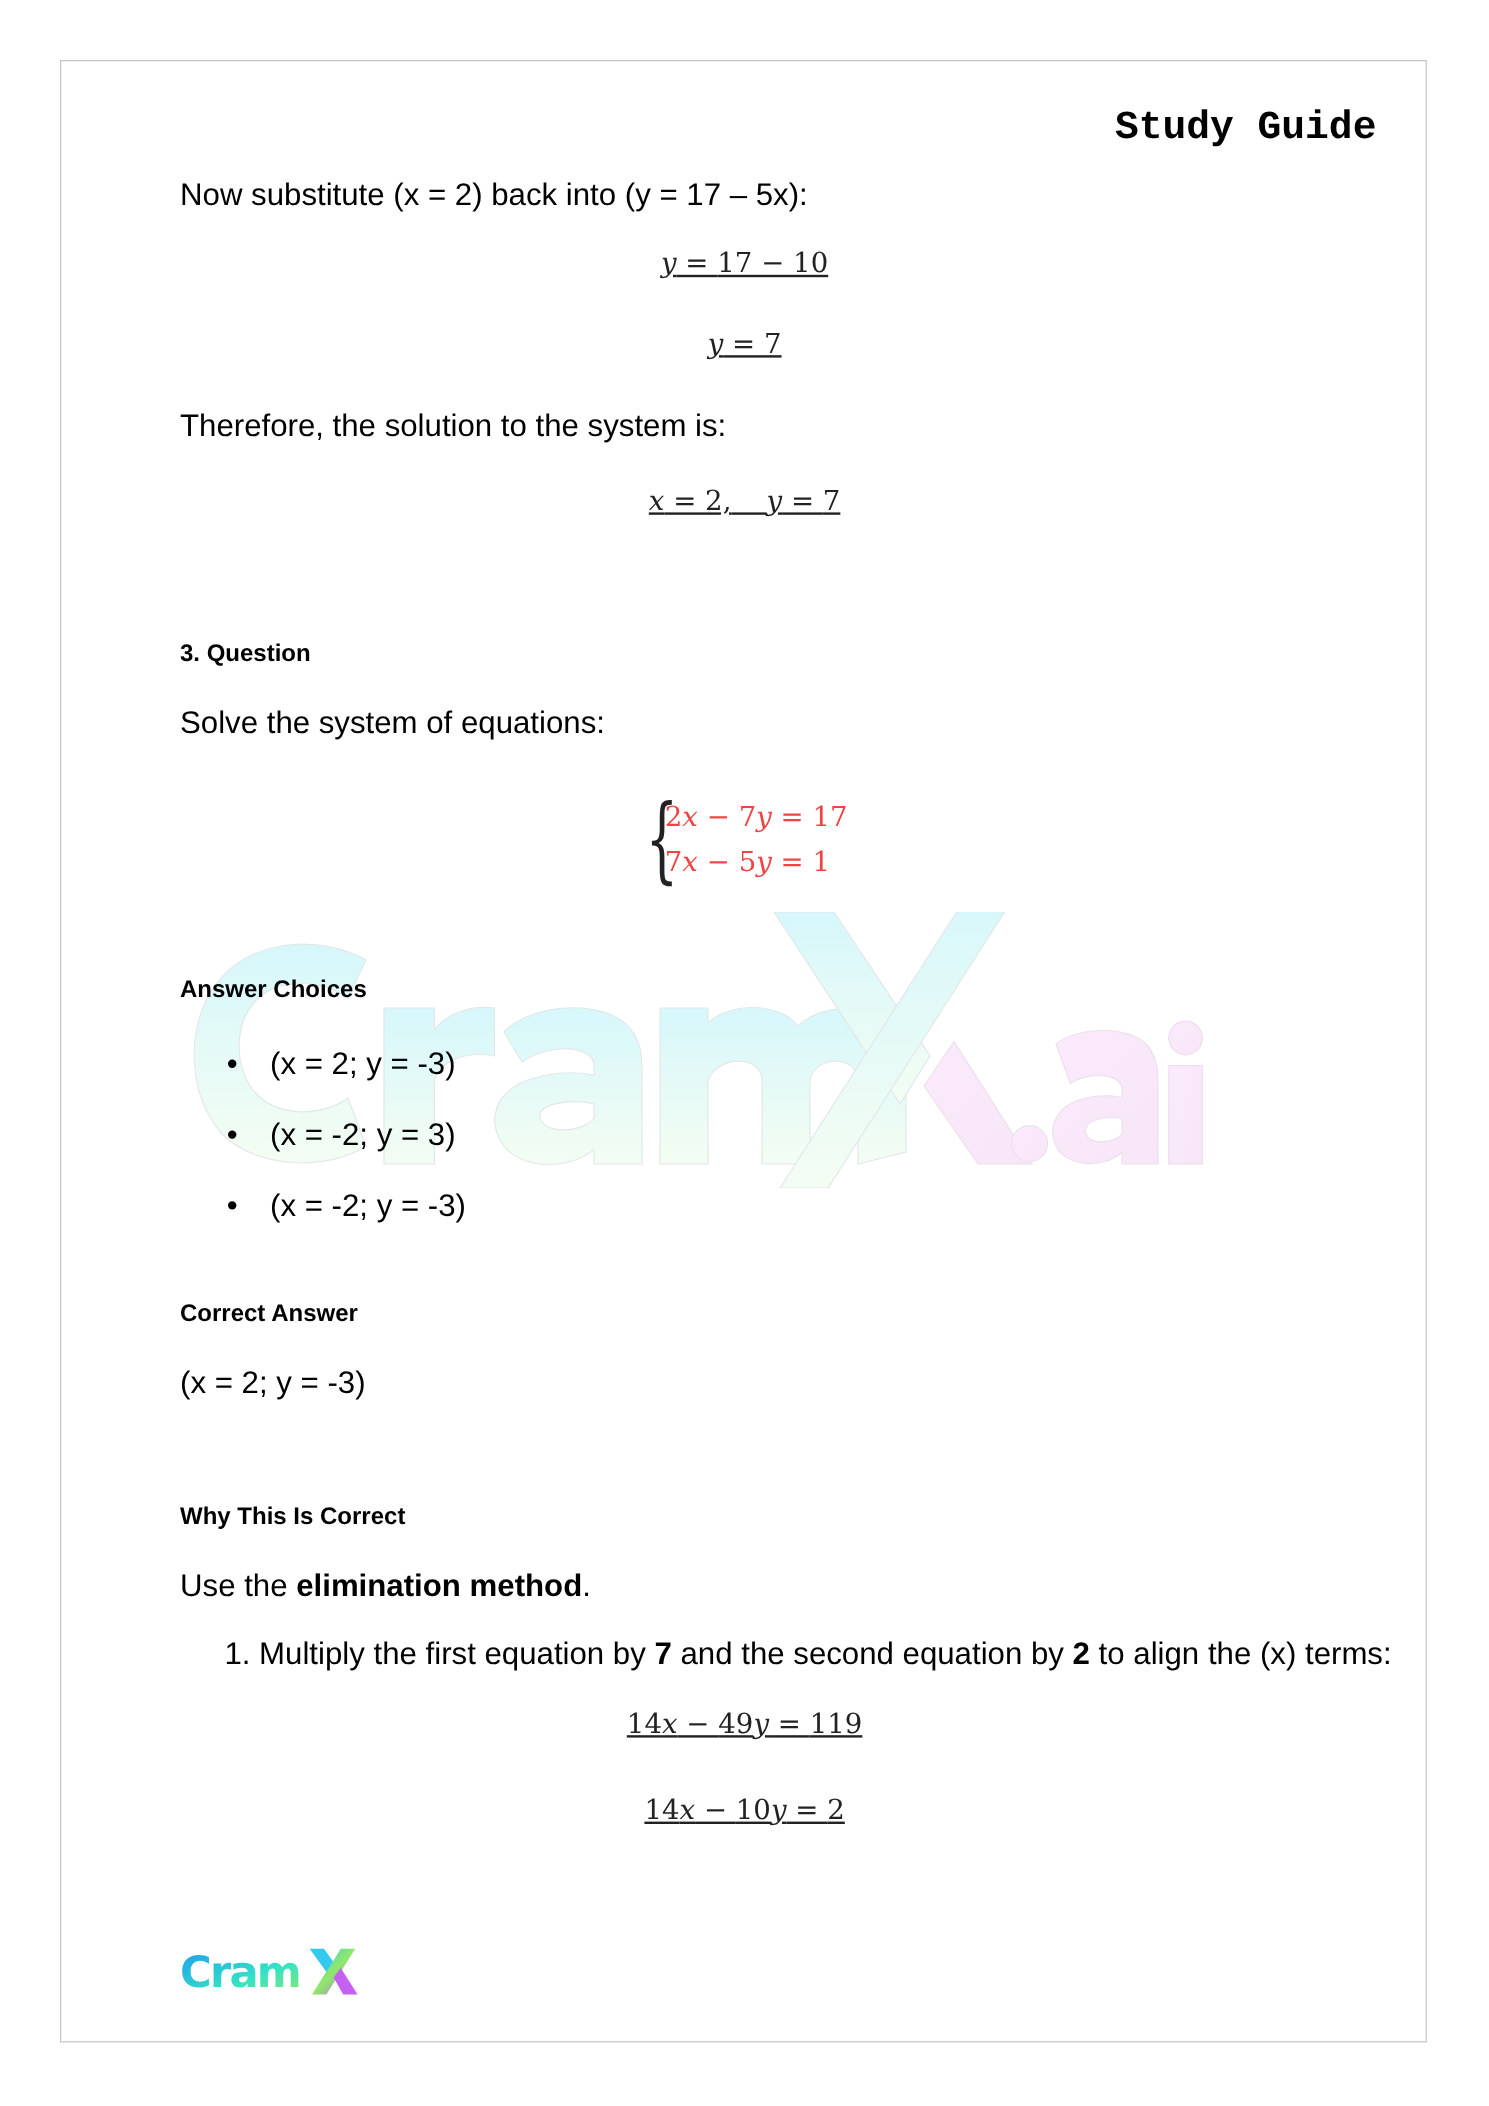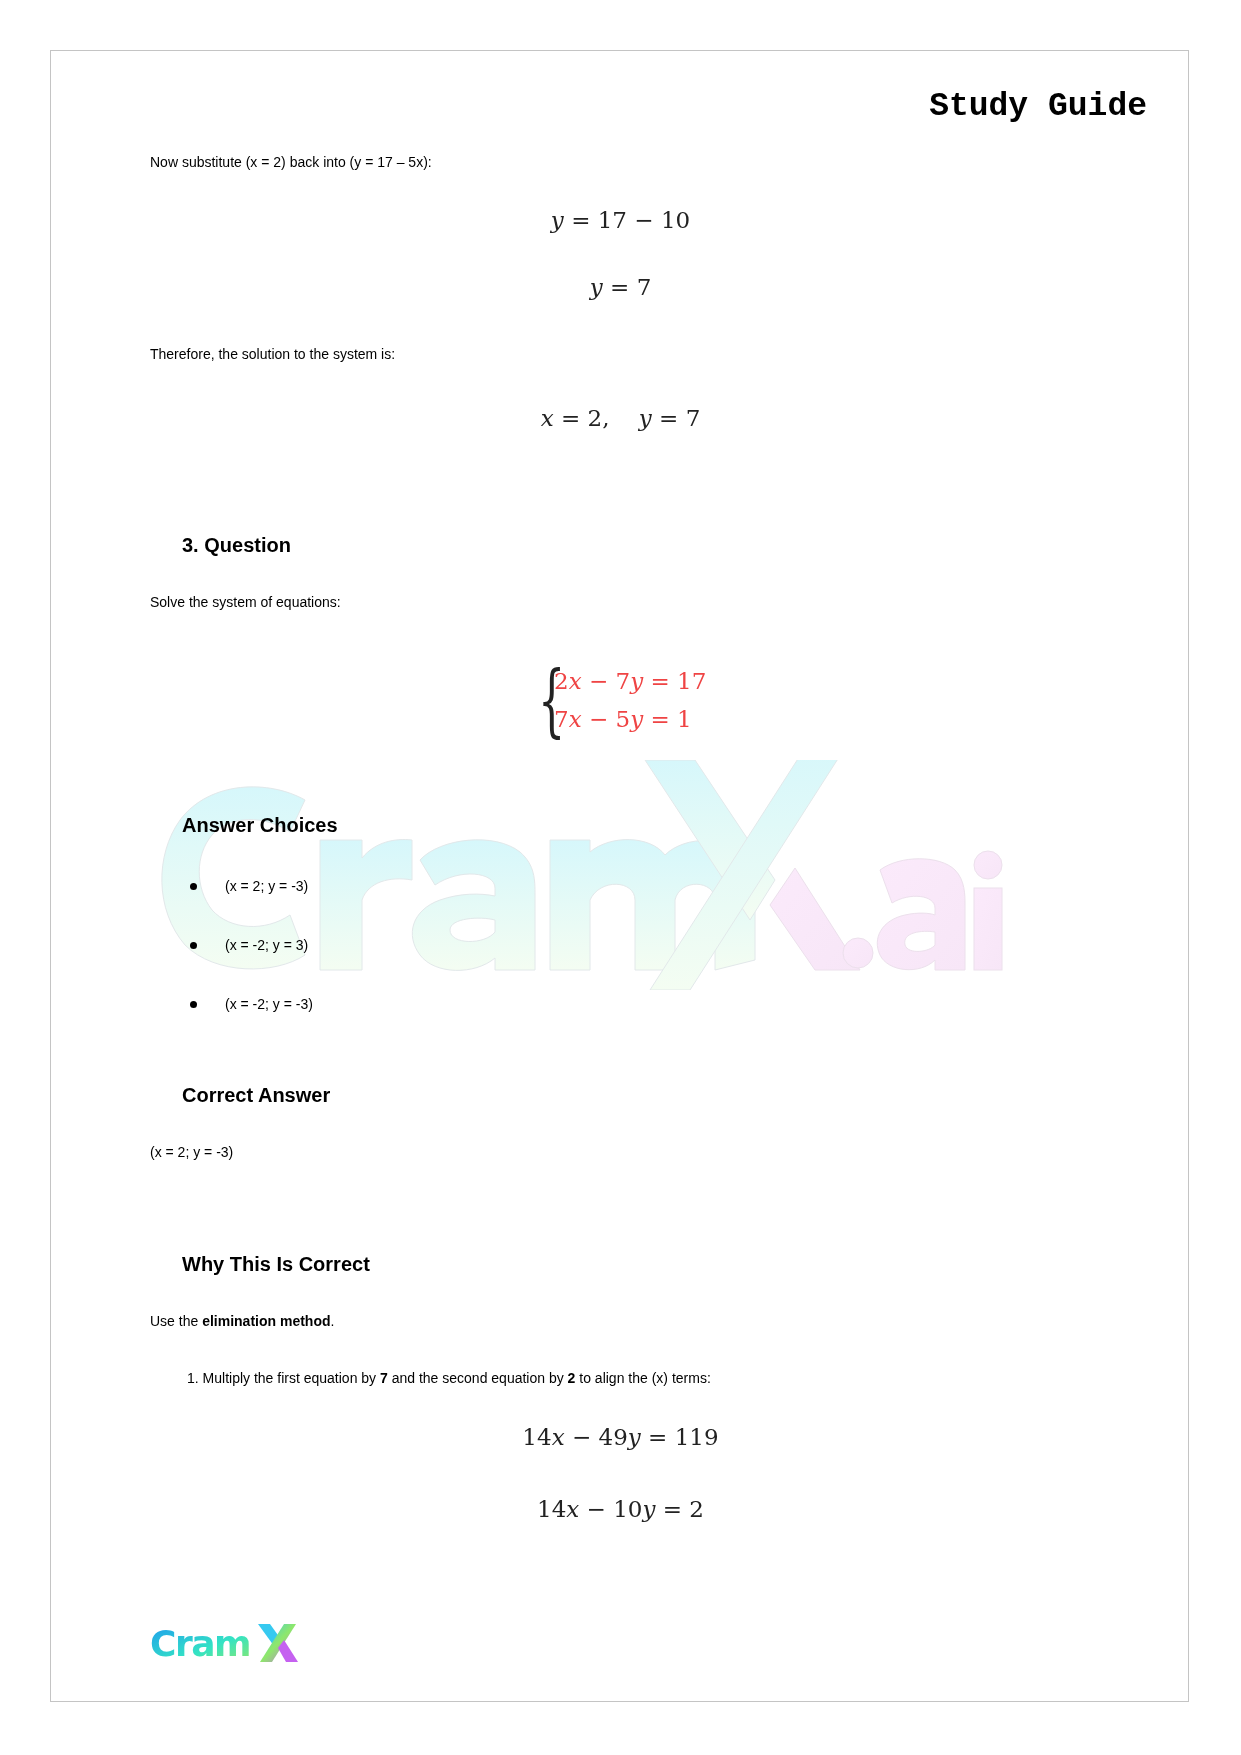--- a/index.html
+++ b/index.html
@@ -9,7 +9,7 @@
             border: 1.5px solid #c4c4c4; box-sizing: border-box; background: #fff; }
     .abs { position: absolute; }
     .title { font-weight: bold; font-size: 33px; right: 94px; top: 88px; left: auto; }
-    .body-text { font-size: 14px; line-height: 24px; white-space: nowrap; }
+    .body-text { font-size: 26px; line-height: 24px; white-space: nowrap; }
     .heading { font-size: 20px; font-weight: bold; line-height: 24px; white-space: nowrap; margin-left: 32px; }
     .math { font-family: "DejaVu Serif", "Liberation Serif", serif; font-size: 23px; color: #222;
             white-space: nowrap; }

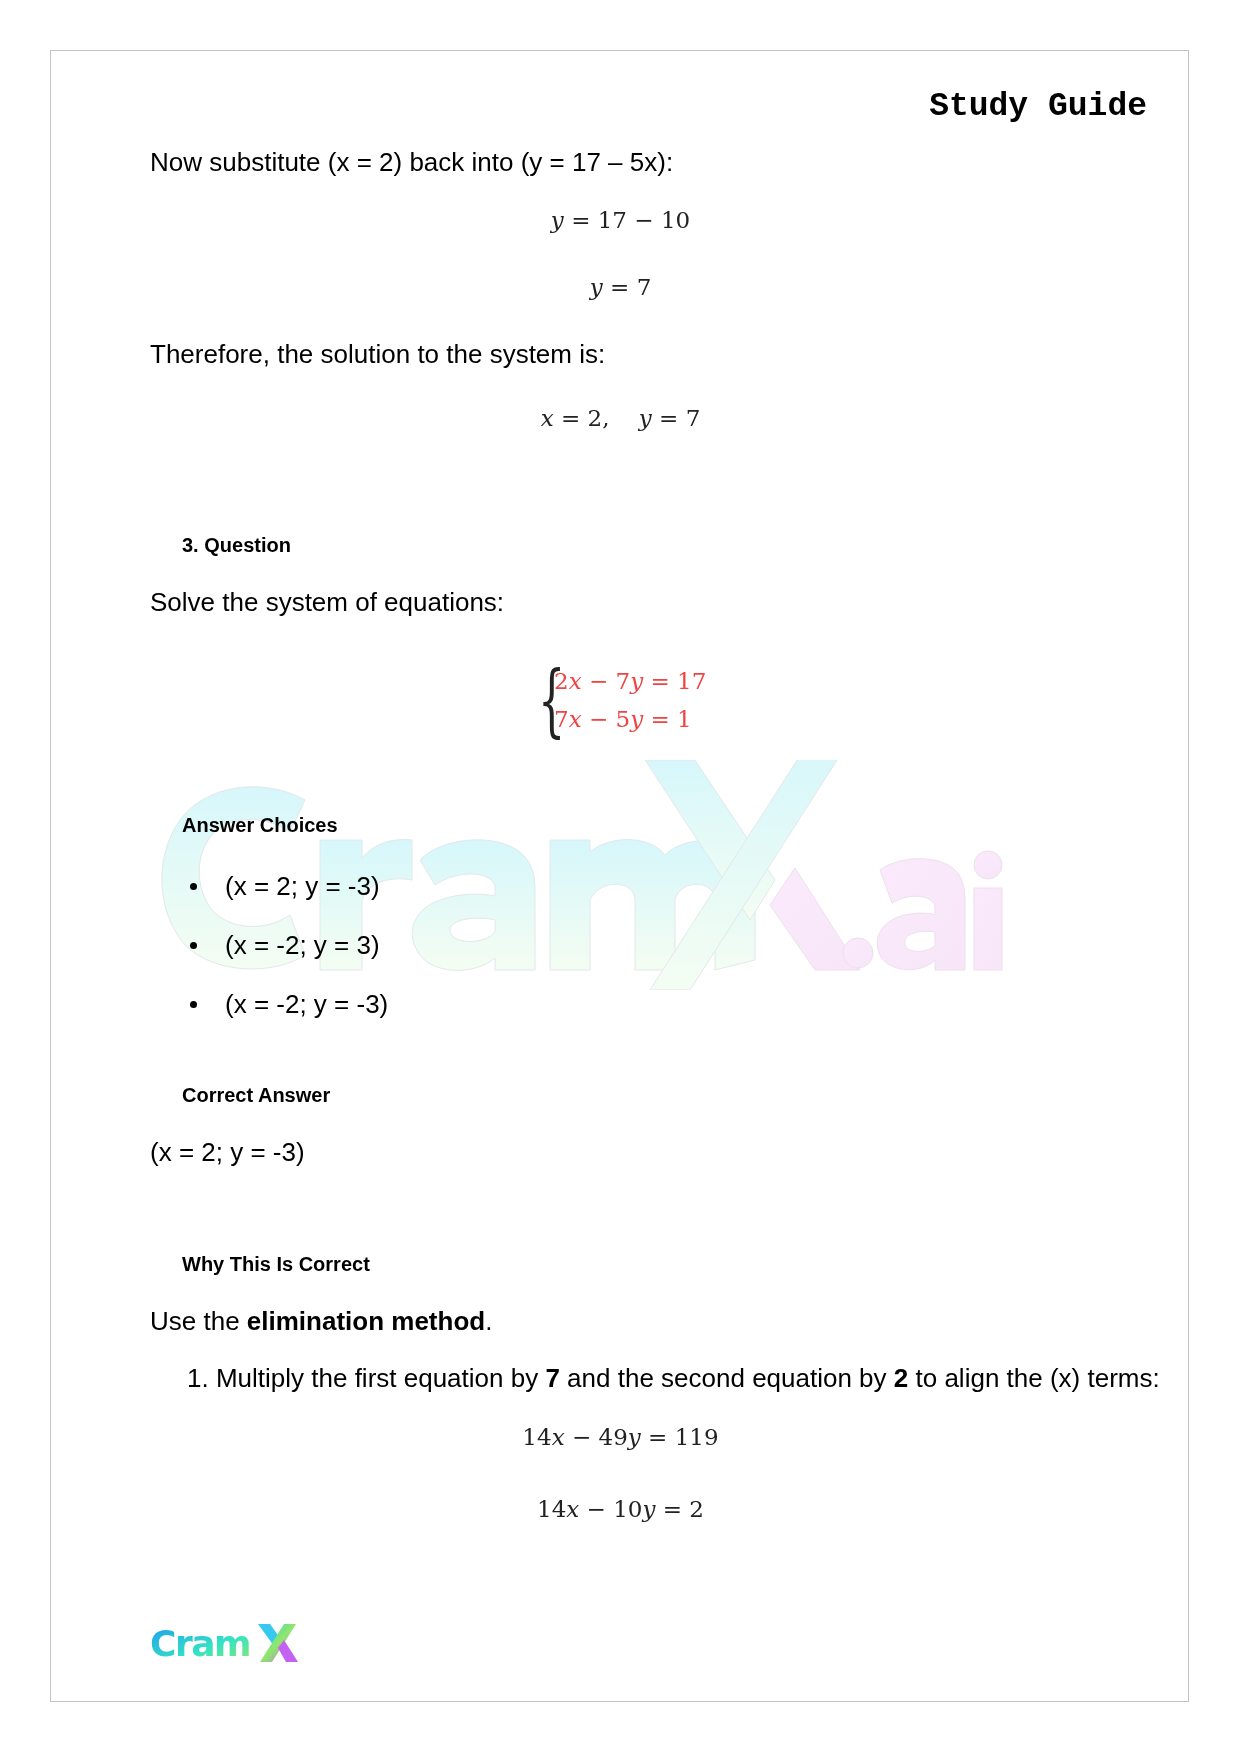--- a/index.html
+++ b/index.html
@@ -14,7 +14,7 @@
     .math { font-family: "DejaVu Serif", "Liberation Serif", serif; font-size: 23px; color: #222;
             white-space: nowrap; }
     .math i { font-style: italic; }
-    .center { left: 0; width: 1241px; text-align: center; }
+    .center { left: 0; width: 1241px; text-align: center; text-decoration: underline; }
     .bullet-dot { position: absolute; width: 7px; height: 7px; border-radius: 50%; background: #000; }
     .sys { position: absolute; left: 538px; top: 662px; }
     .sys .brace { position: absolute; left: 0; top: 0; font-size: 78px; line-height: 76px; font-weight: 200;

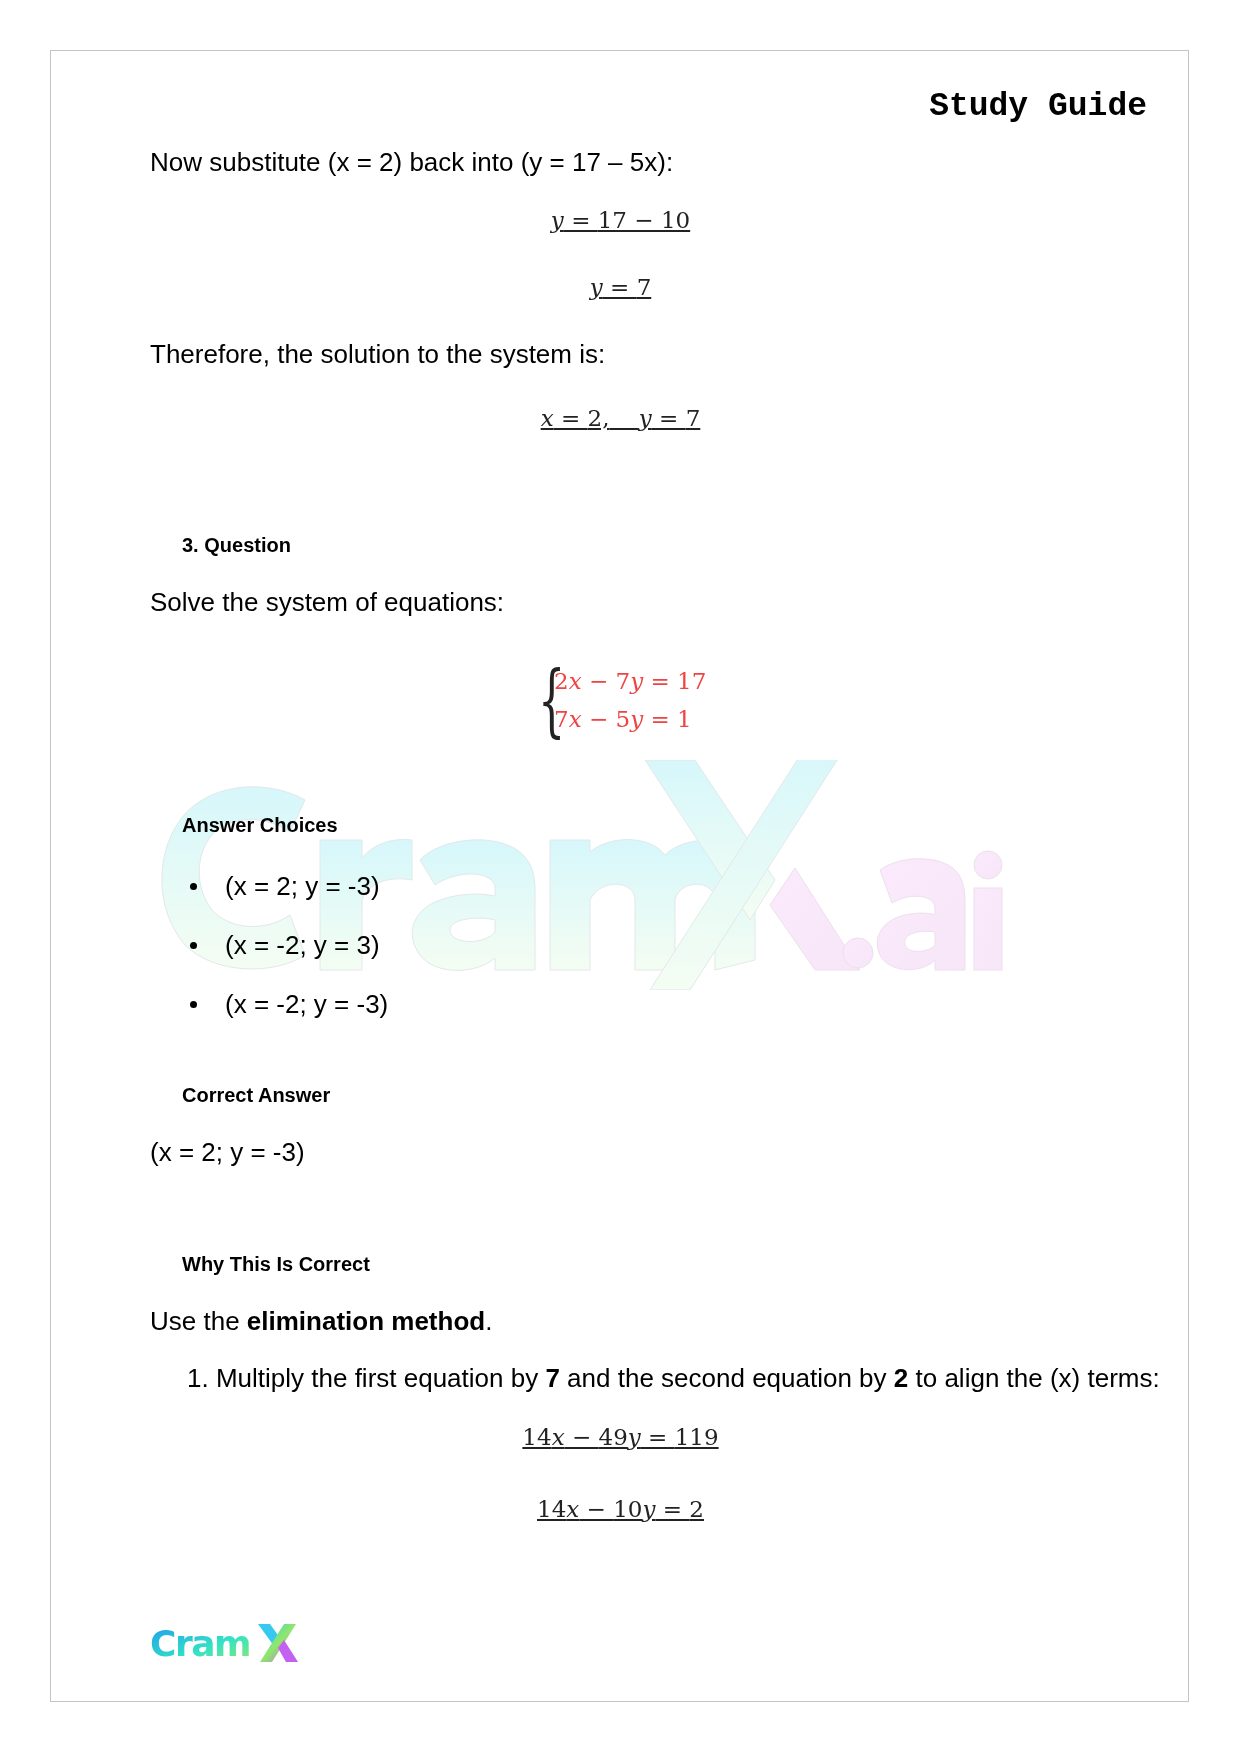--- a/index.html
+++ b/index.html
@@ -10,7 +10,7 @@
     .abs { position: absolute; }
     .title { font-weight: bold; font-size: 33px; right: 94px; top: 88px; left: auto; }
     .body-text { font-size: 26px; line-height: 24px; white-space: nowrap; }
-    .heading { font-size: 20px; font-weight: bold; line-height: 24px; white-space: nowrap; margin-left: 32px; }
+    .heading { font-size: 20px; font-weight: bold; line-height: 24px; white-space: nowrap; }
     .math { font-family: "DejaVu Serif", "Liberation Serif", serif; font-size: 23px; color: #222;
             white-space: nowrap; }
     .math i { font-style: italic; }

